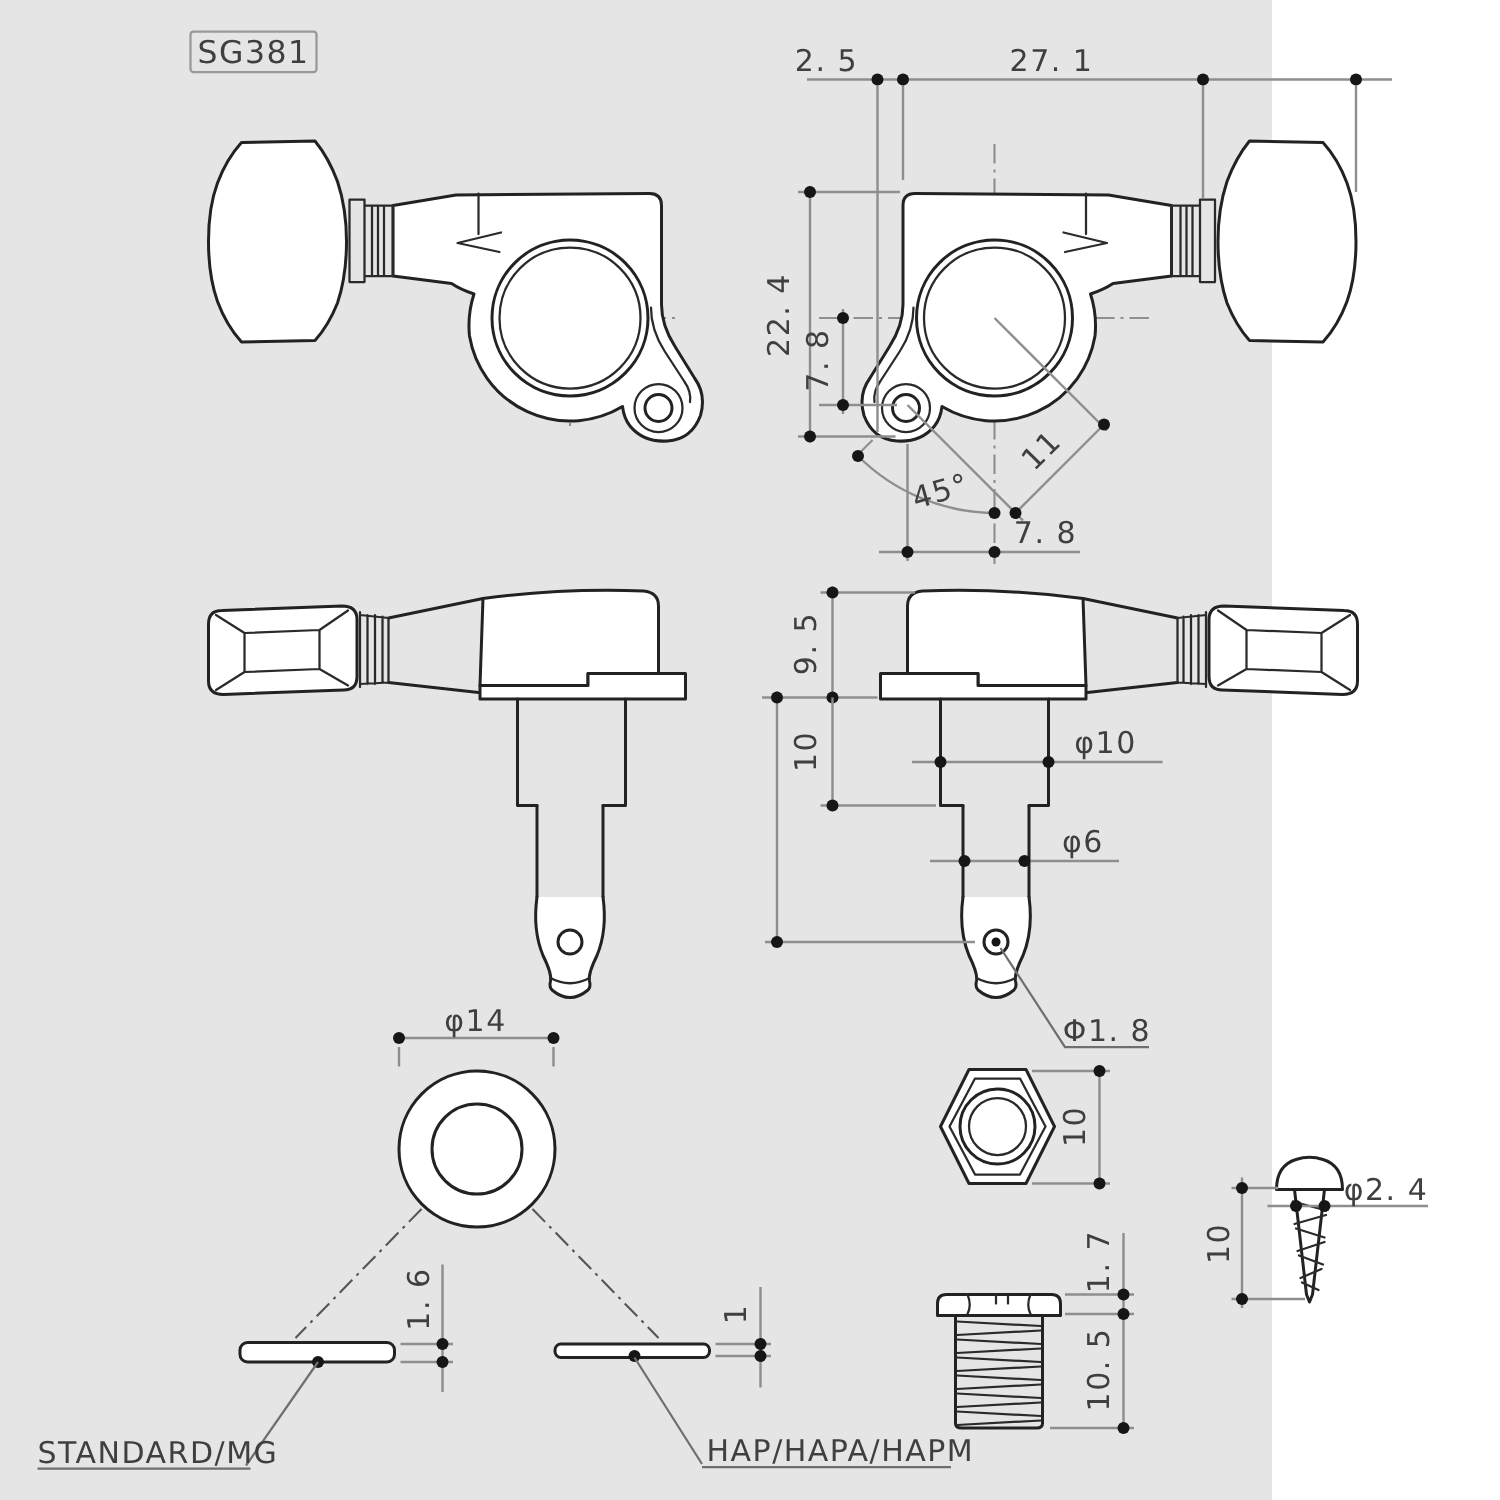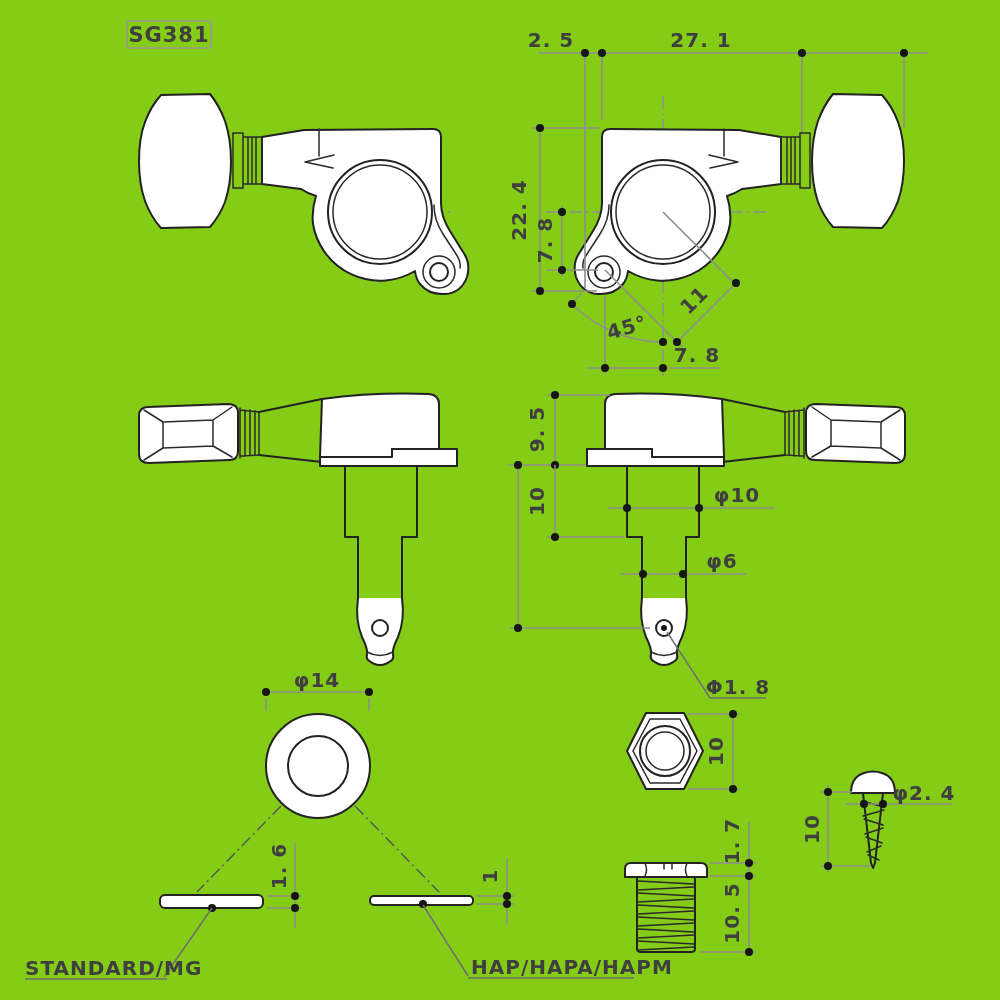--- a/index.html
+++ b/index.html
@@ -3,7 +3,7 @@
 <meta charset="utf-8">
 <style>
   html,body{margin:0;padding:0;background:#ffffff;}
-  .stage{width:1000px;height:1000px;position:relative;background:#84cc16;font-weight:bold;}
+  .stage{width:848px;height:1000px;position:relative;background:#e5e5e5;}
   svg{display:block;}
   .ol{stroke:#222;fill:none;stroke-width:2;stroke-linecap:round;stroke-linejoin:round;}
   .ol2{stroke:#2a2a2a;fill:none;stroke-width:1.5;stroke-linecap:round;stroke-linejoin:round;}

